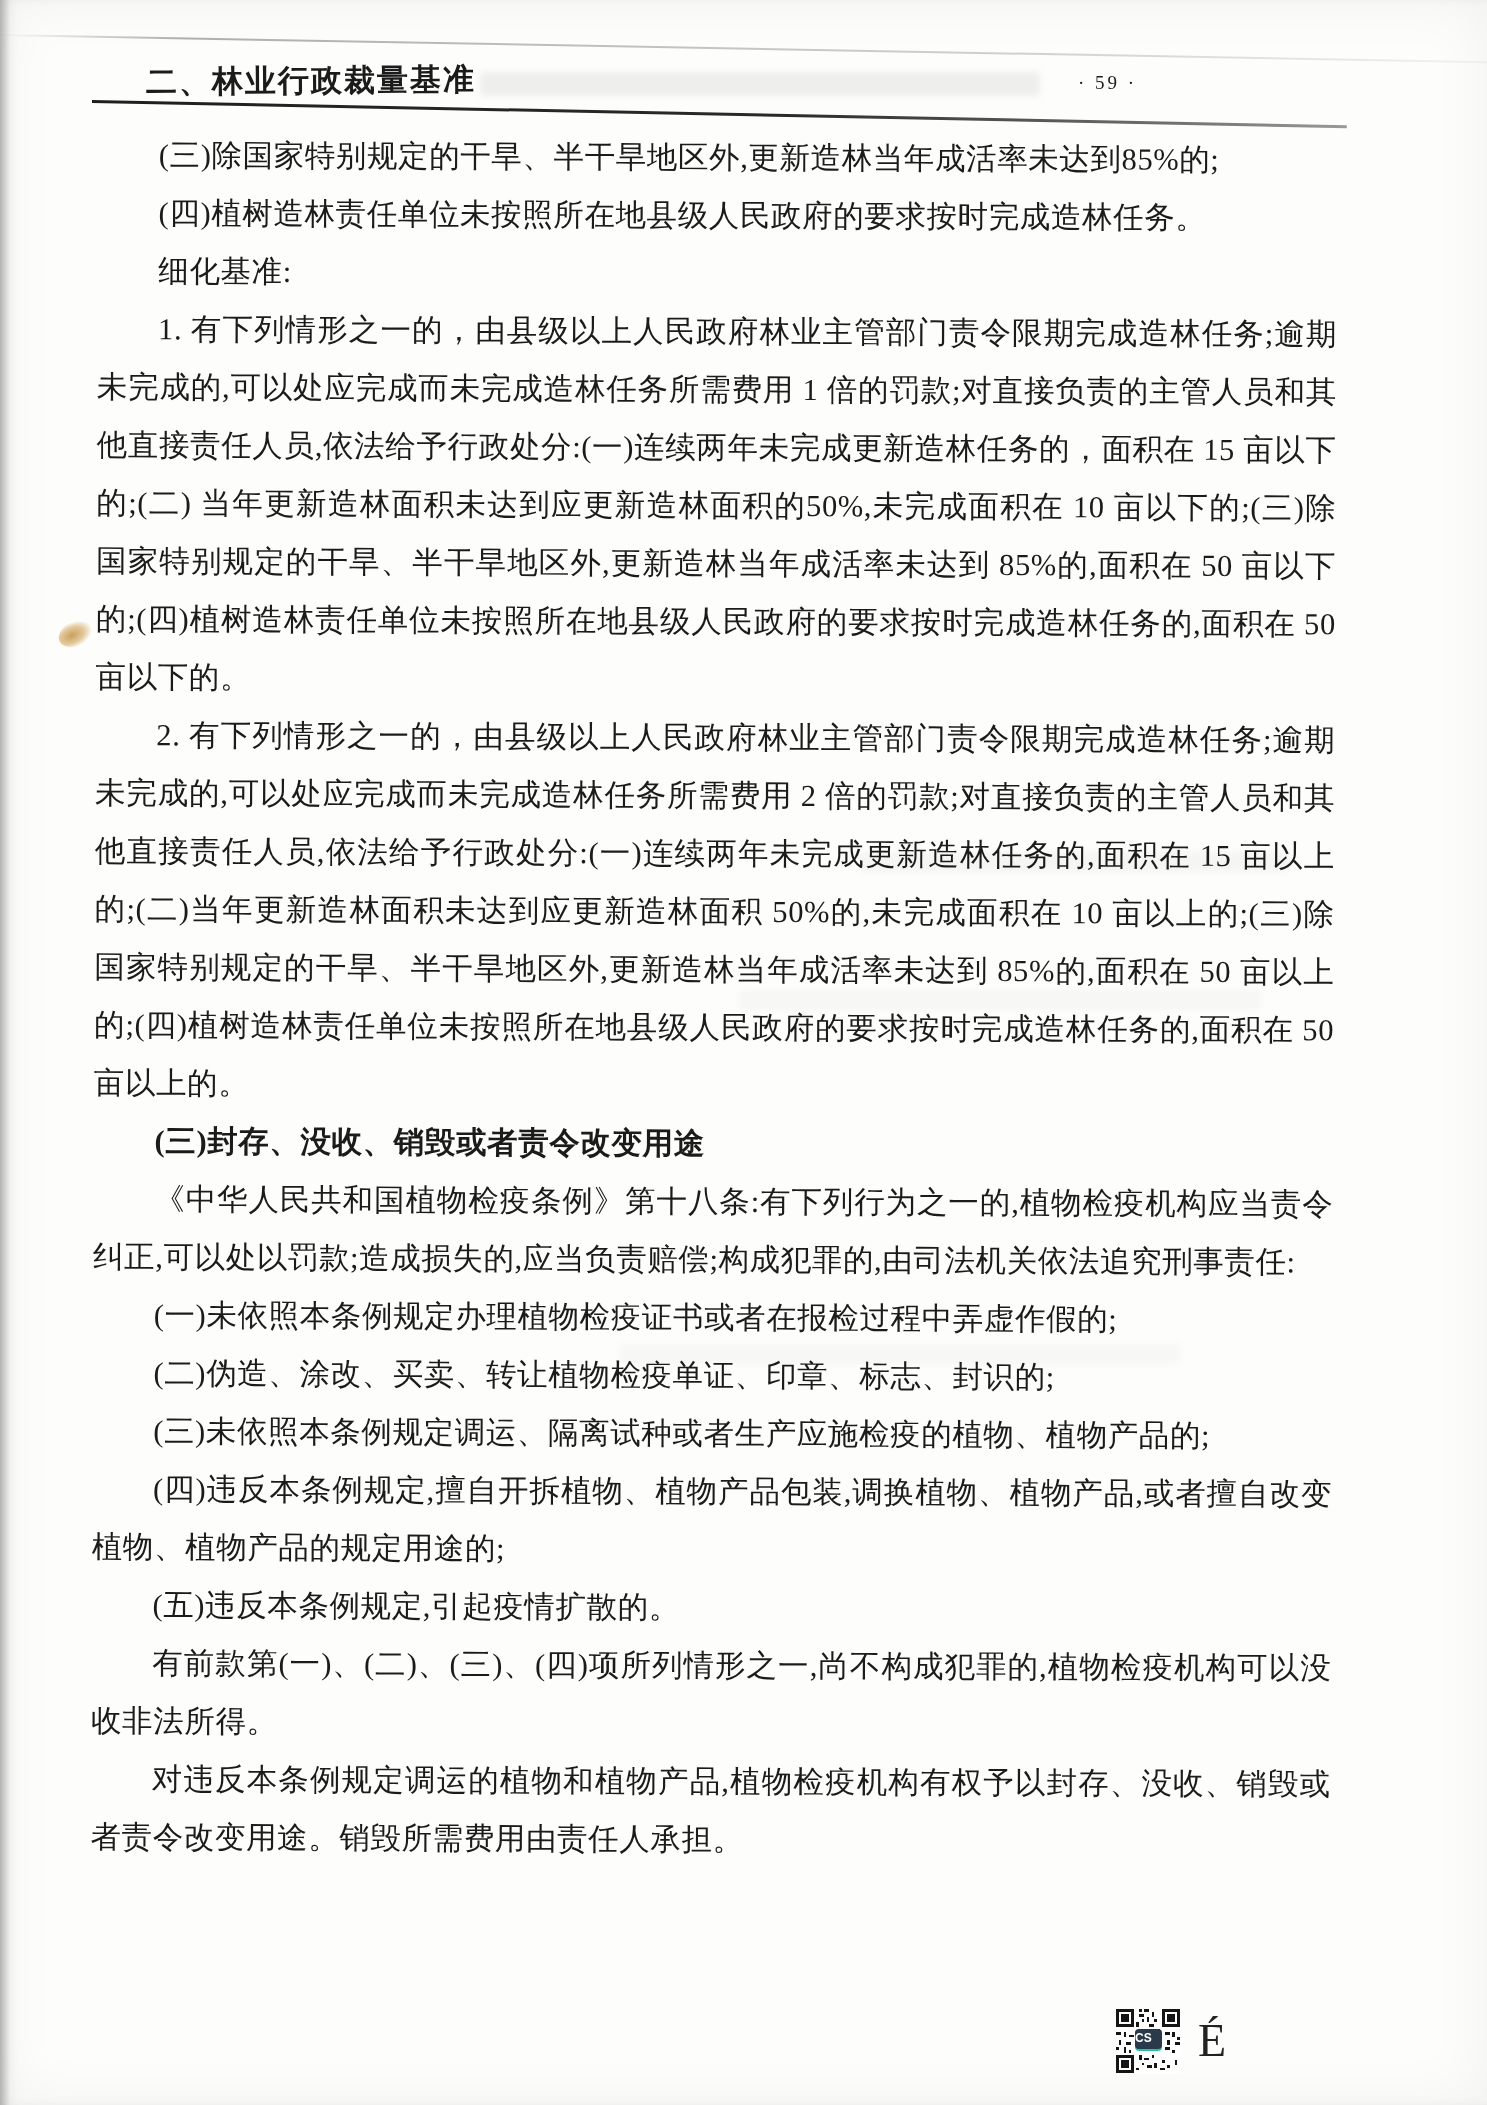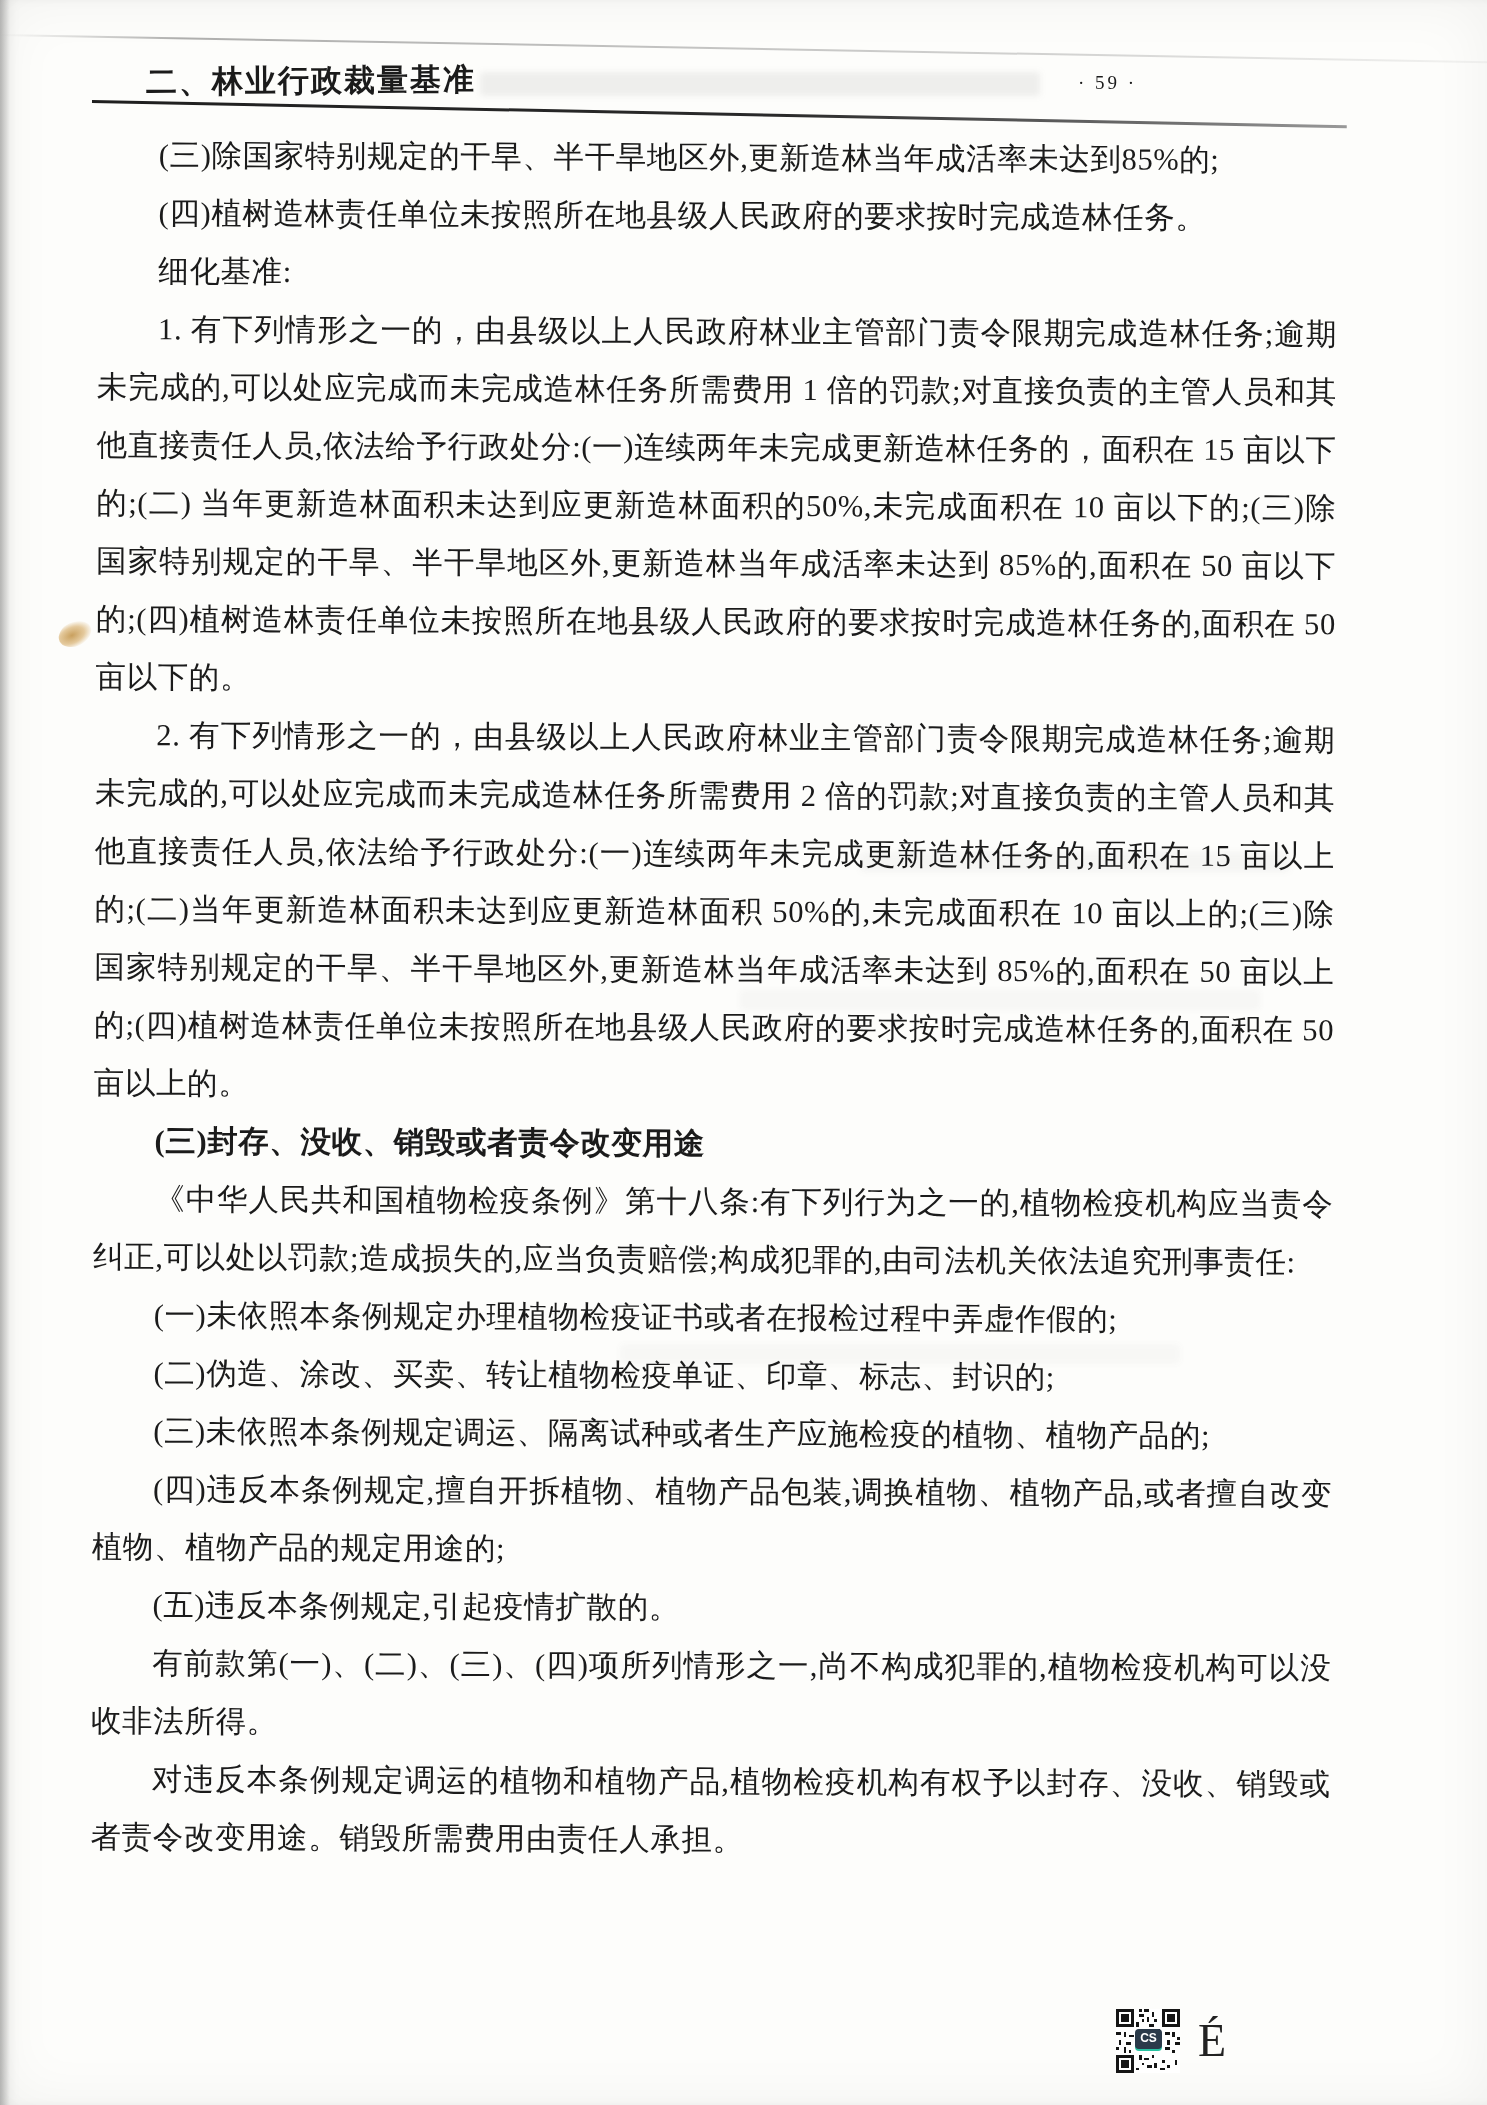--- a/index.html
+++ b/index.html
@@ -64,7 +64,7 @@
     position:absolute;left:19px;top:21px;width:27px;height:20px;
     background:#2b3a4a;border-radius:4px;
     color:#ffffff;font-family:"Liberation Sans","DejaVu Sans",sans-serif;
-    font-size:12px;font-weight:bold;text-align:center;line-height:18px;
+    font-size:12px;font-weight:bold;text-align:left;line-height:18px;
     box-shadow:0 2px 0 #27c2a0;
   }
   .side-glyph{

